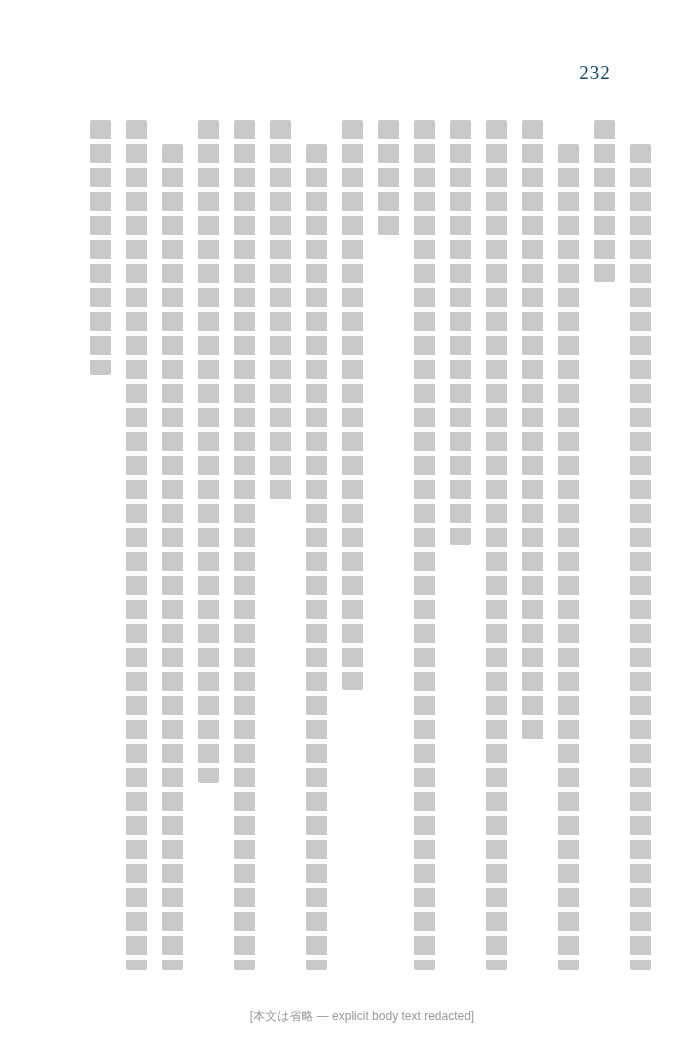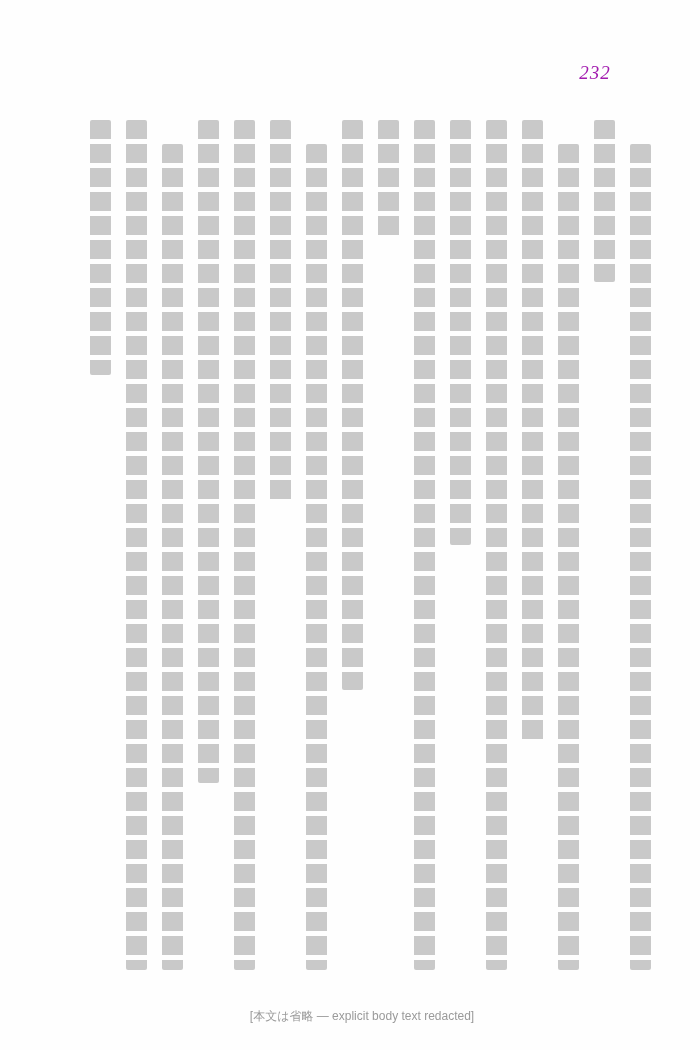--- a/index.html
+++ b/index.html
@@ -19,8 +19,7 @@
     text-align: center;
     font-size: 19px;
     letter-spacing: 1px;
-    color: #a21caf;
-    font-style: italic;
+    color: #0c4a6e;
   }
   
   .text-columns {

